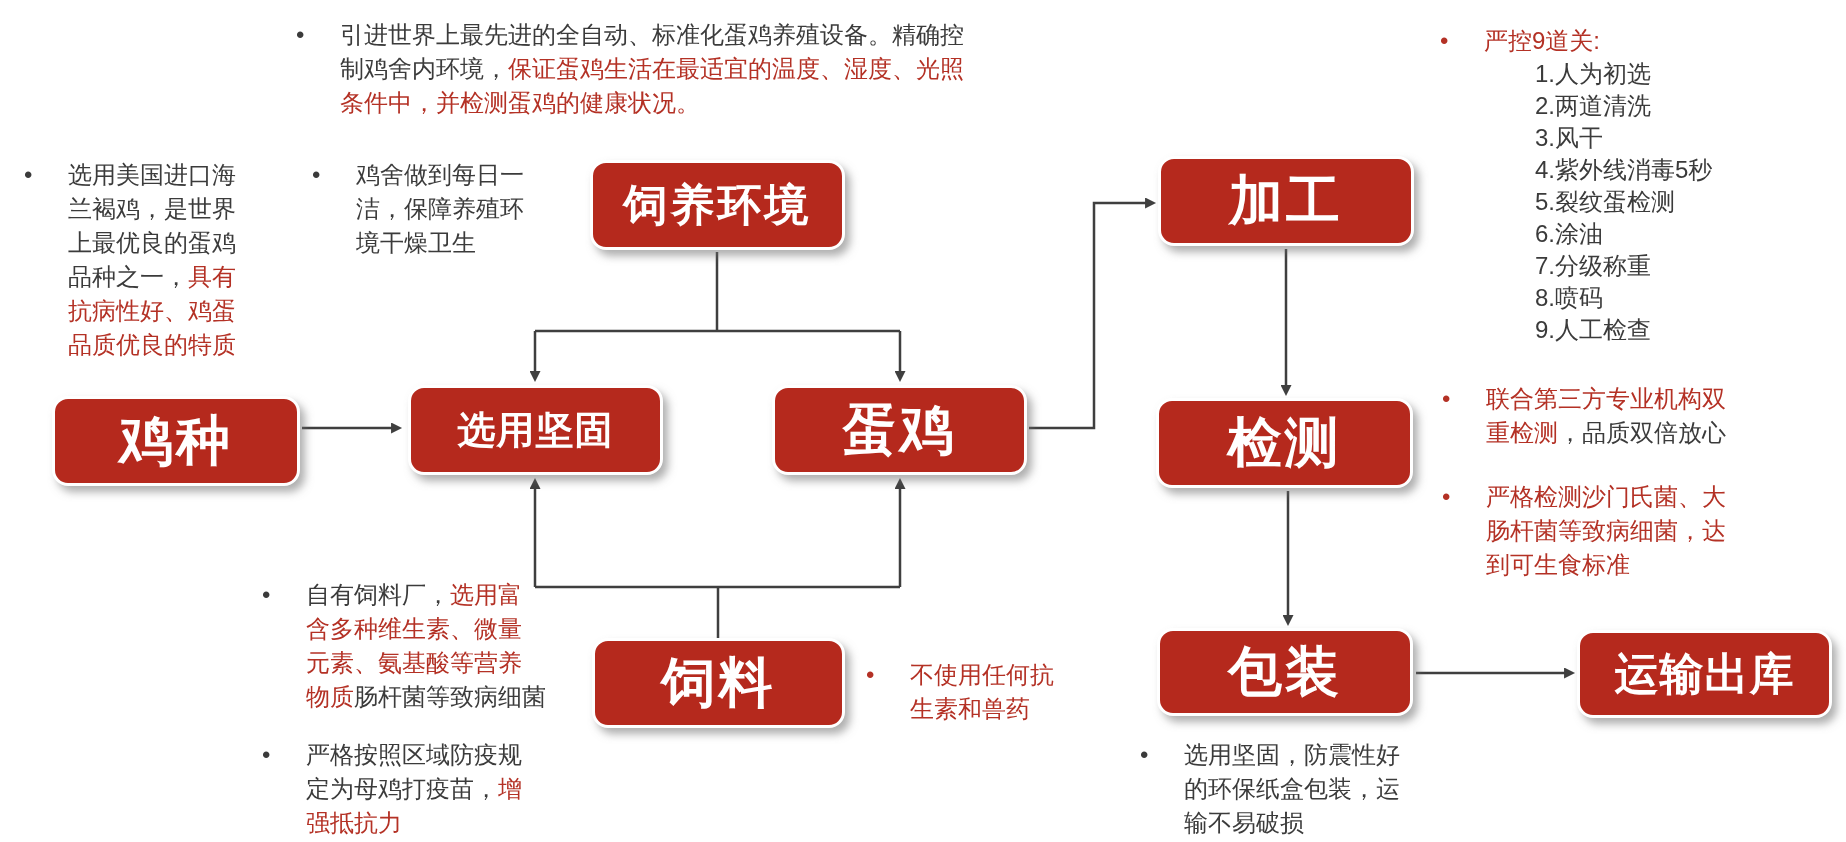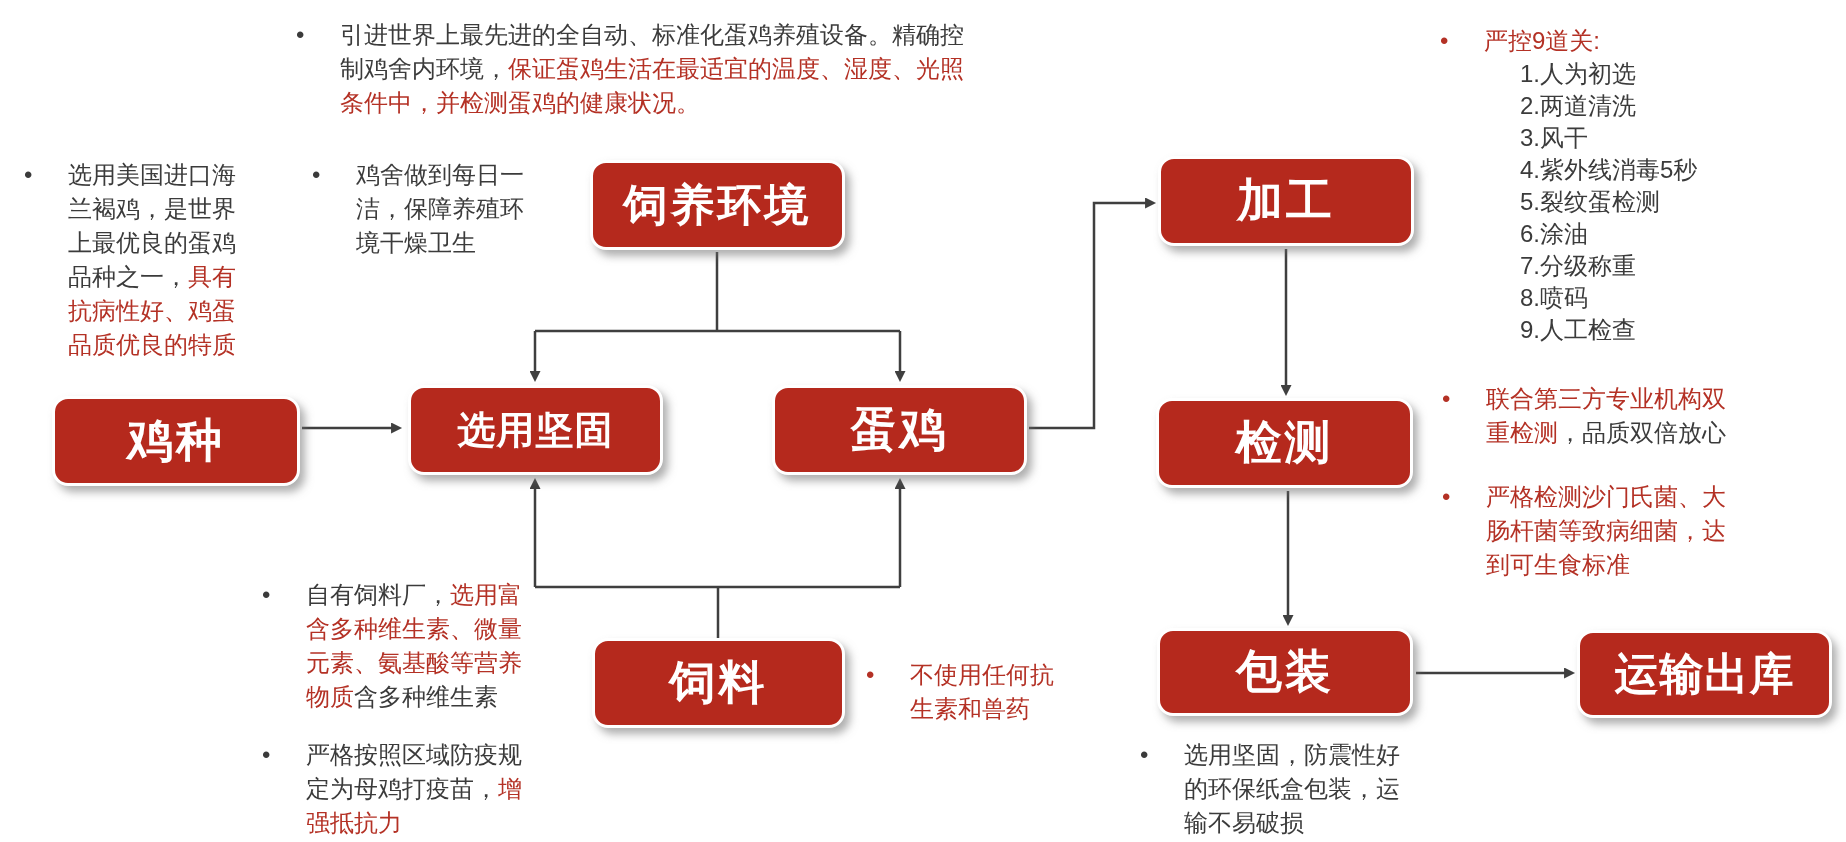--- a/index.html
+++ b/index.html
@@ -34,7 +34,7 @@
   .ntext{white-space:pre-line;font-size:24px;line-height:34px;margin-left:26px;}
   .dark{color:var(--dark_text,#3b3b3b);}
   .red{color:var(--red_text,#b43125);}
-  .checklist{margin-left:36px;line-height:32px;white-space:pre-line;}
+  .checklist{margin-left:51px;line-height:32px;white-space:pre-line;}
 
   .n-equipment{left:296px;top:18px;width:720px}
   .n-breed{left:24px;top:158px;width:240px}

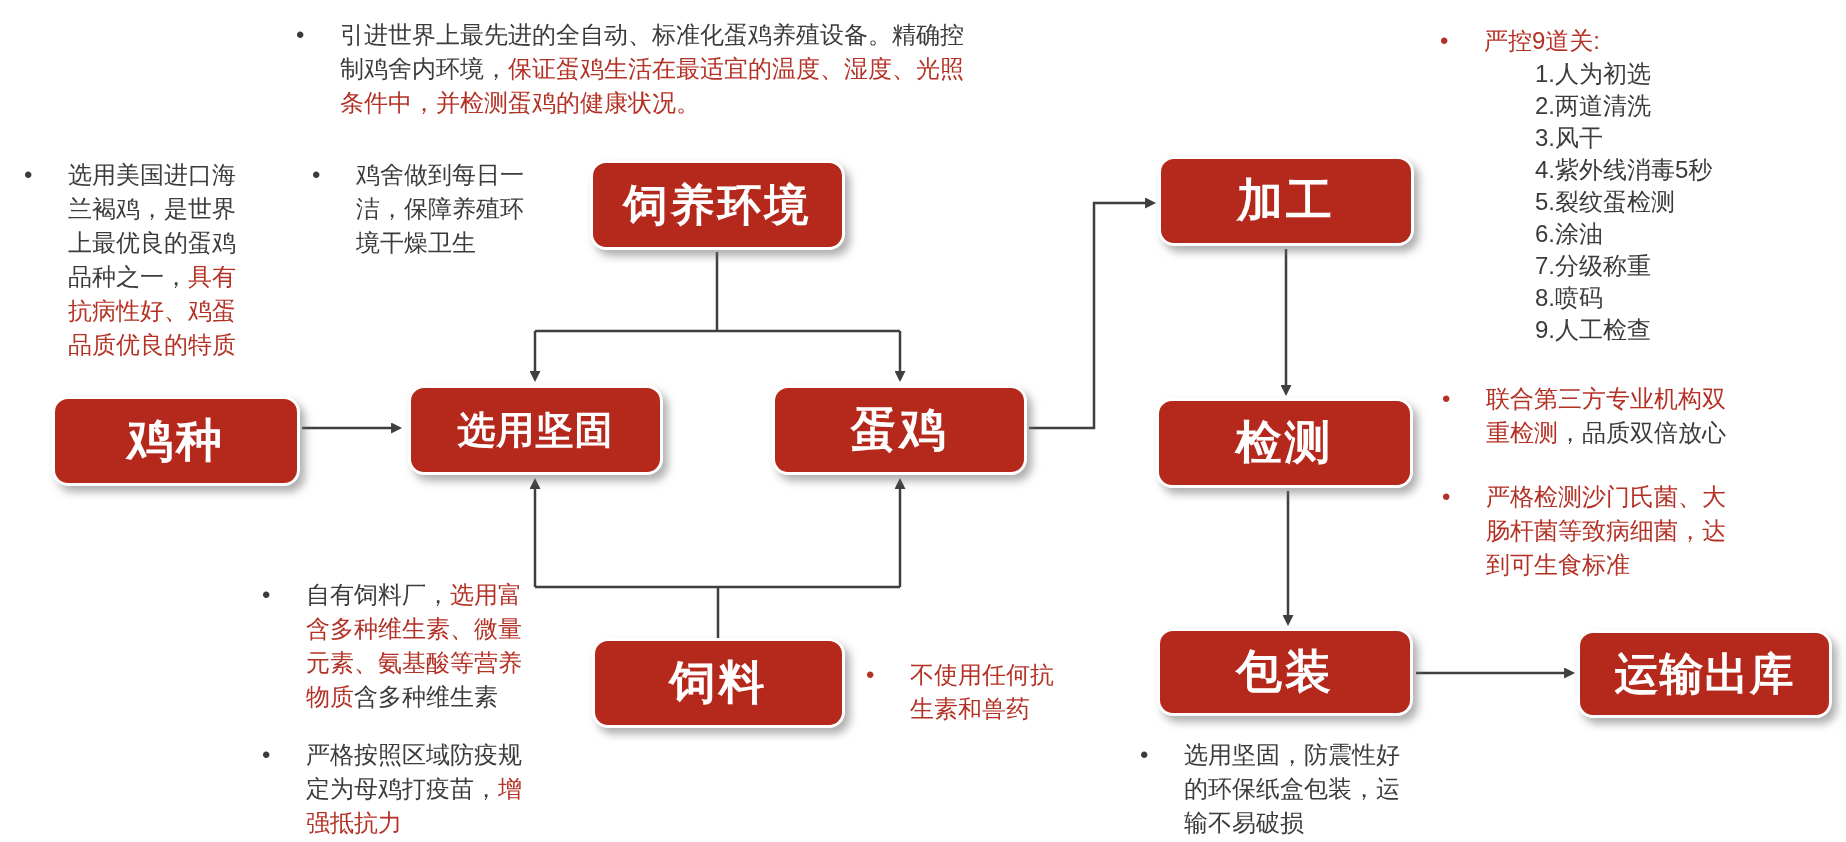--- a/index.html
+++ b/index.html
@@ -14,7 +14,7 @@
   .box{
     position:absolute;display:flex;align-items:center;justify-content:center;
     background:var(--box_red,#b5291d);color:var(--box_label,#fff);
-    font-weight:bold;font-size:46px;letter-spacing:3px;
+    font-weight:bold;font-size:54px;letter-spacing:3px;
     border:3px solid #fff;border-radius:16px;
     box-shadow:5px 6px 8px rgba(110,110,110,.55);
     box-sizing:border-box;

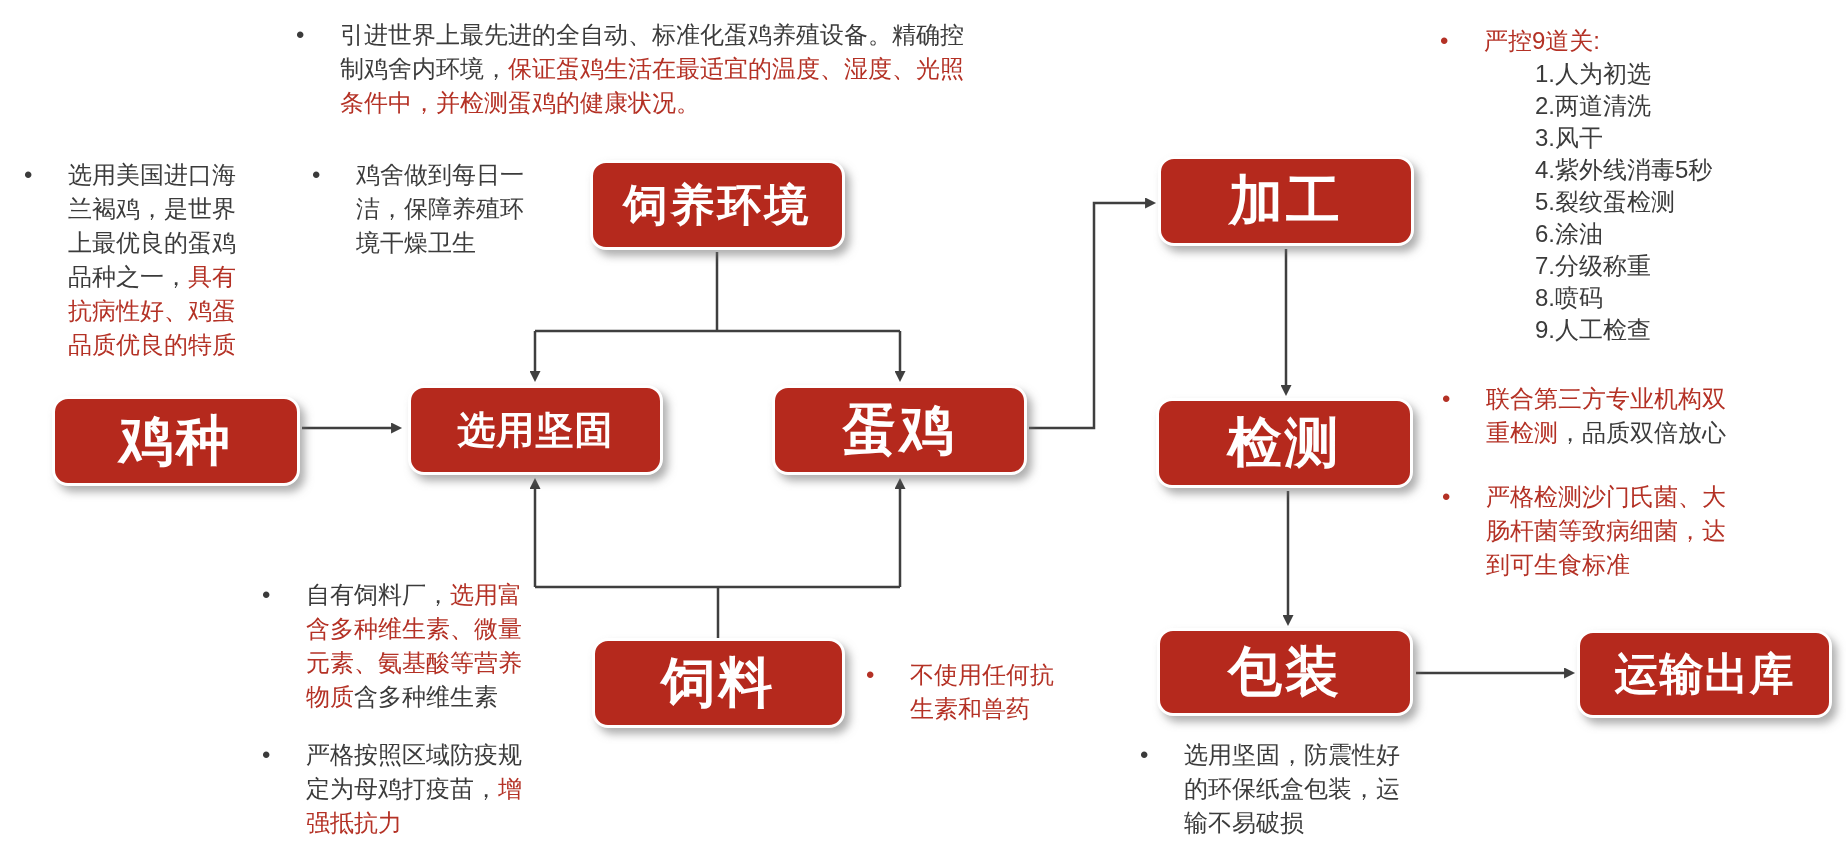--- a/index.html
+++ b/index.html
@@ -156,7 +156,7 @@
     <div class="ntext"><span class="dark">自有饲料厂，</span><span class="red">选用富
 含多种维生素、微量
 元素、氨基酸等营养
-物质</span><span class="dark">含多种维生素</span></div>
+物质</span><span class="dark">肠杆菌等致病细菌</span></div>
   </div>
 
   <div class="note n-vaccine">

